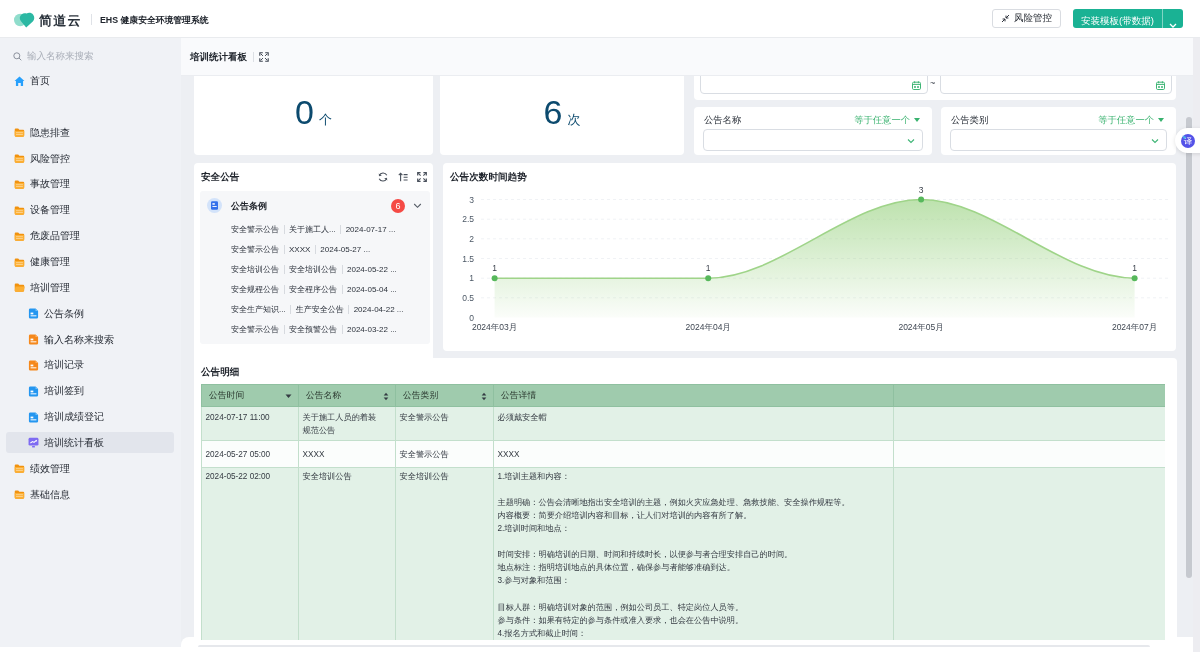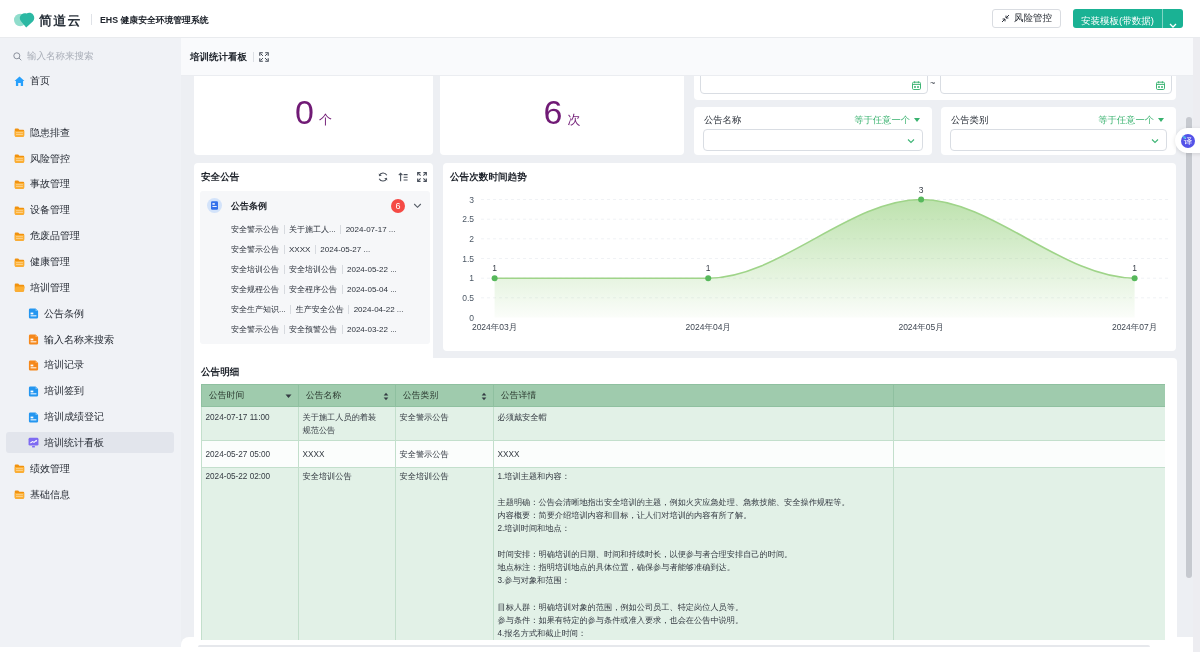--- a/index.html
+++ b/index.html
@@ -36,7 +36,7 @@
 
 #c1 { left:13px; top:-40px; width:239px; height:119px; }
 #c2 { left:259px; top:-40px; width:244px; height:119px; }
-.stat { position:absolute; left:0; right:0; top:57px; text-align:center; color:#701a75; }
+.stat { position:absolute; left:0; right:0; top:57px; text-align:center; color:#0c4a6e; }
 .stat .n { font-size:34px; }
 .stat .u { font-size:13px; margin-left:5px; }
 

